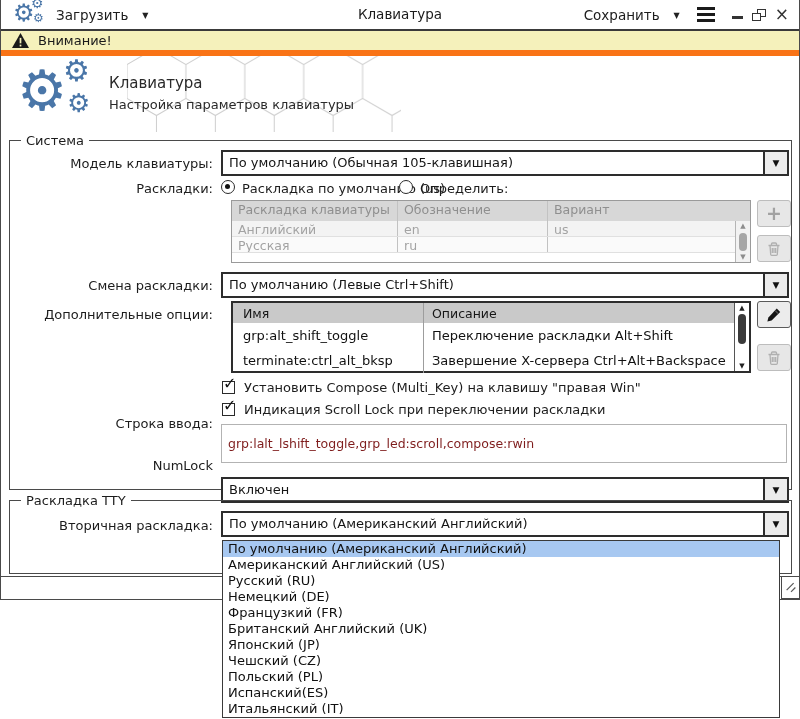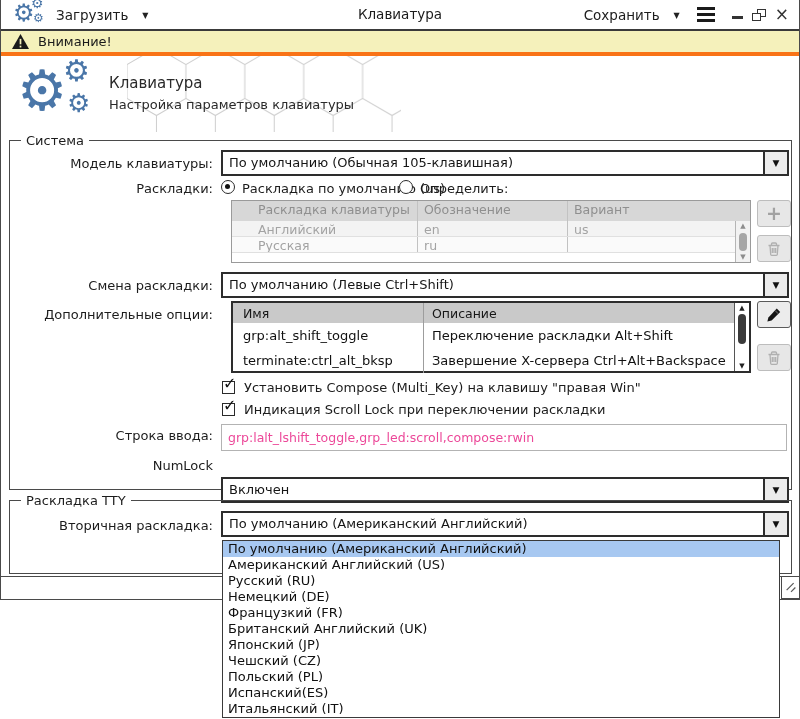--- a/index.html
+++ b/index.html
@@ -34,7 +34,7 @@
 
   
   .warnbar { position:absolute; left:0; top:31px; width:100%; height:25px; background:#f5f1bb;
-             border-bottom:4px solid #f97316; display:flex; align-items:center; gap:8px; padding-left:10px; }
+             border-bottom:6px solid #f97316; display:flex; align-items:center; gap:8px; padding-left:10px; }
   .warnbar svg { display:block; }
   .warn-text { font-size:13px; color:#1a1a1a; }
 

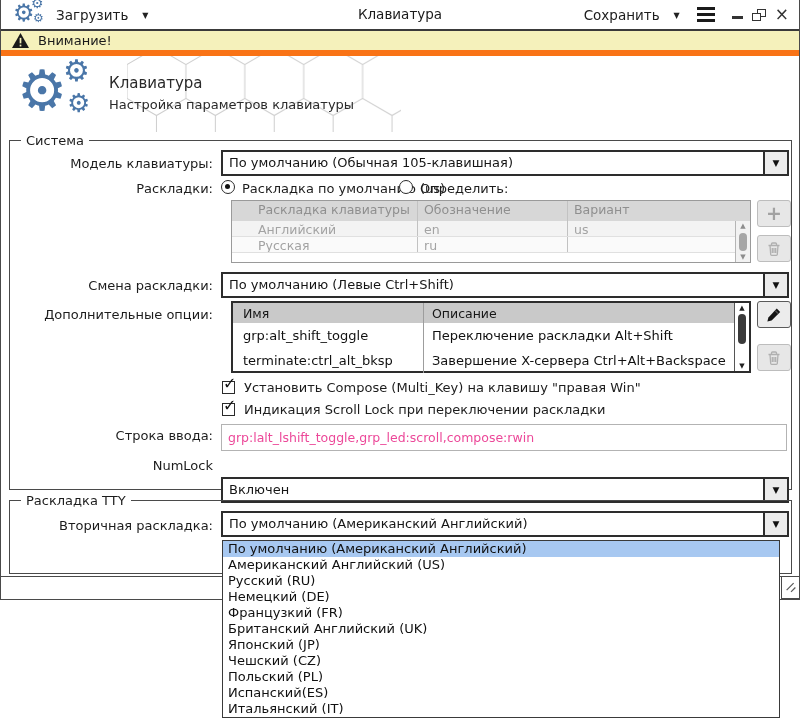--- a/index.html
+++ b/index.html
@@ -71,7 +71,7 @@
   .tbl1 .row.even { background:#fafafa; }
   .tbl1 .row { border-bottom:1px solid #e0e0e0; }
   .c { padding:1px 6px 0 6px; white-space:nowrap; overflow:hidden; }
-  .c1 { width:165px;margin-left:20px; } .c2 { width:150px; border-left:1px solid #c2c2c2; }
+  .c1 { width:165px; } .c2 { width:150px; border-left:1px solid #c2c2c2; }
   .c3 { flex:1; border-left:1px solid #c2c2c2; }
 
   .sbar { position:absolute; width:15px; background:#f2f2f2; }

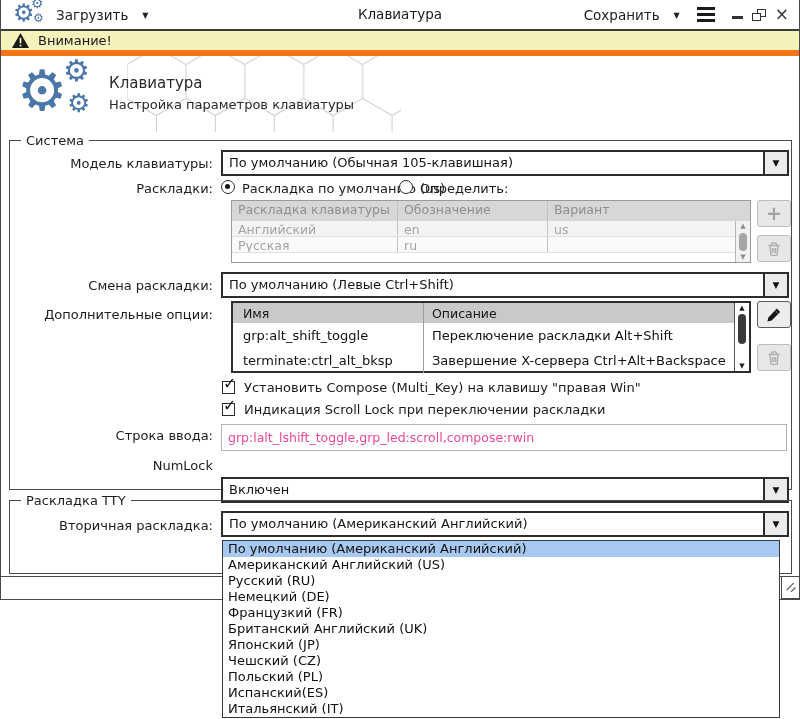--- a/index.html
+++ b/index.html
@@ -287,7 +287,7 @@
   </span>
   <span class="rlabel" style="left:243px; top:402px;">Индикация Scroll Lock при переключении раскладки</span>
 
-  <span class="row-label" style="top:428px;padding-left:40px;">Строка ввода:</span>
+  <span class="row-label" style="top:416px;padding-left:40px;">Строка ввода:</span>
   <input class="txt-input" style="left: 220px; top: 424px; width: 566px;" readonly="" value="grp:lalt_lshift_toggle,grp_led:scroll,compose:rwin">
 
   <span class="row-label" style="top:458px;">NumLock</span>

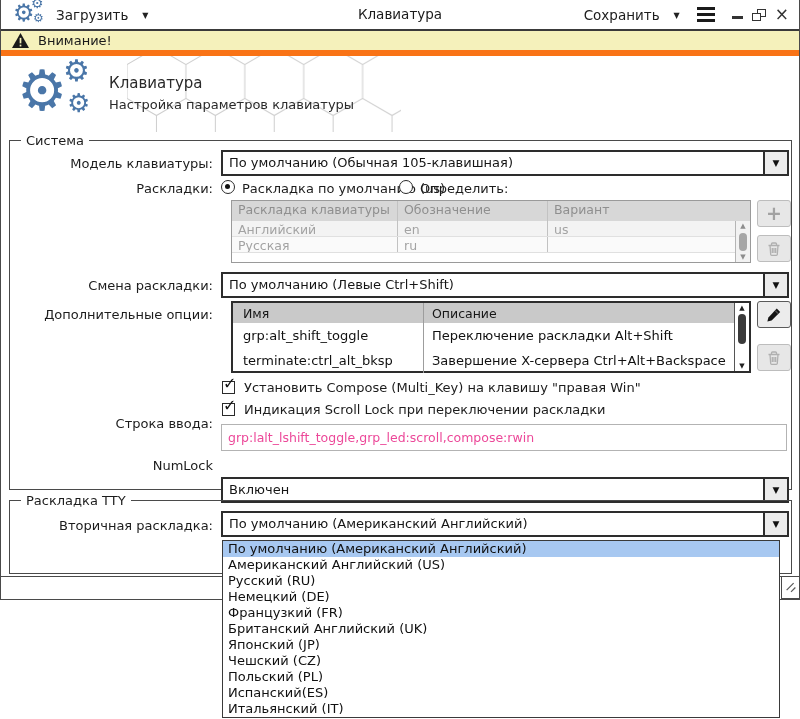--- a/index.html
+++ b/index.html
@@ -107,8 +107,8 @@
   .cb .tick { position:absolute; left:0px; top:-8px; font-size:16px; font-weight:bold; color:#111; }
 
   
-  .txt-input { position:absolute; height:27px; border:1px solid #b3b3b3; background:#fff;
-               color:#ec4899; font-size:12.5px; padding:0 6px; outline:none; }
+  .txt-input { position:absolute; height:39px; border:1px solid #b3b3b3; background:#fff;
+               color:#7f1d1d; font-size:12.5px; padding:0 6px; outline:none; }
 
   
   .sep { position:absolute; left:0; top:576px; width:800px; border-top:1px solid #4a4a4a; }

